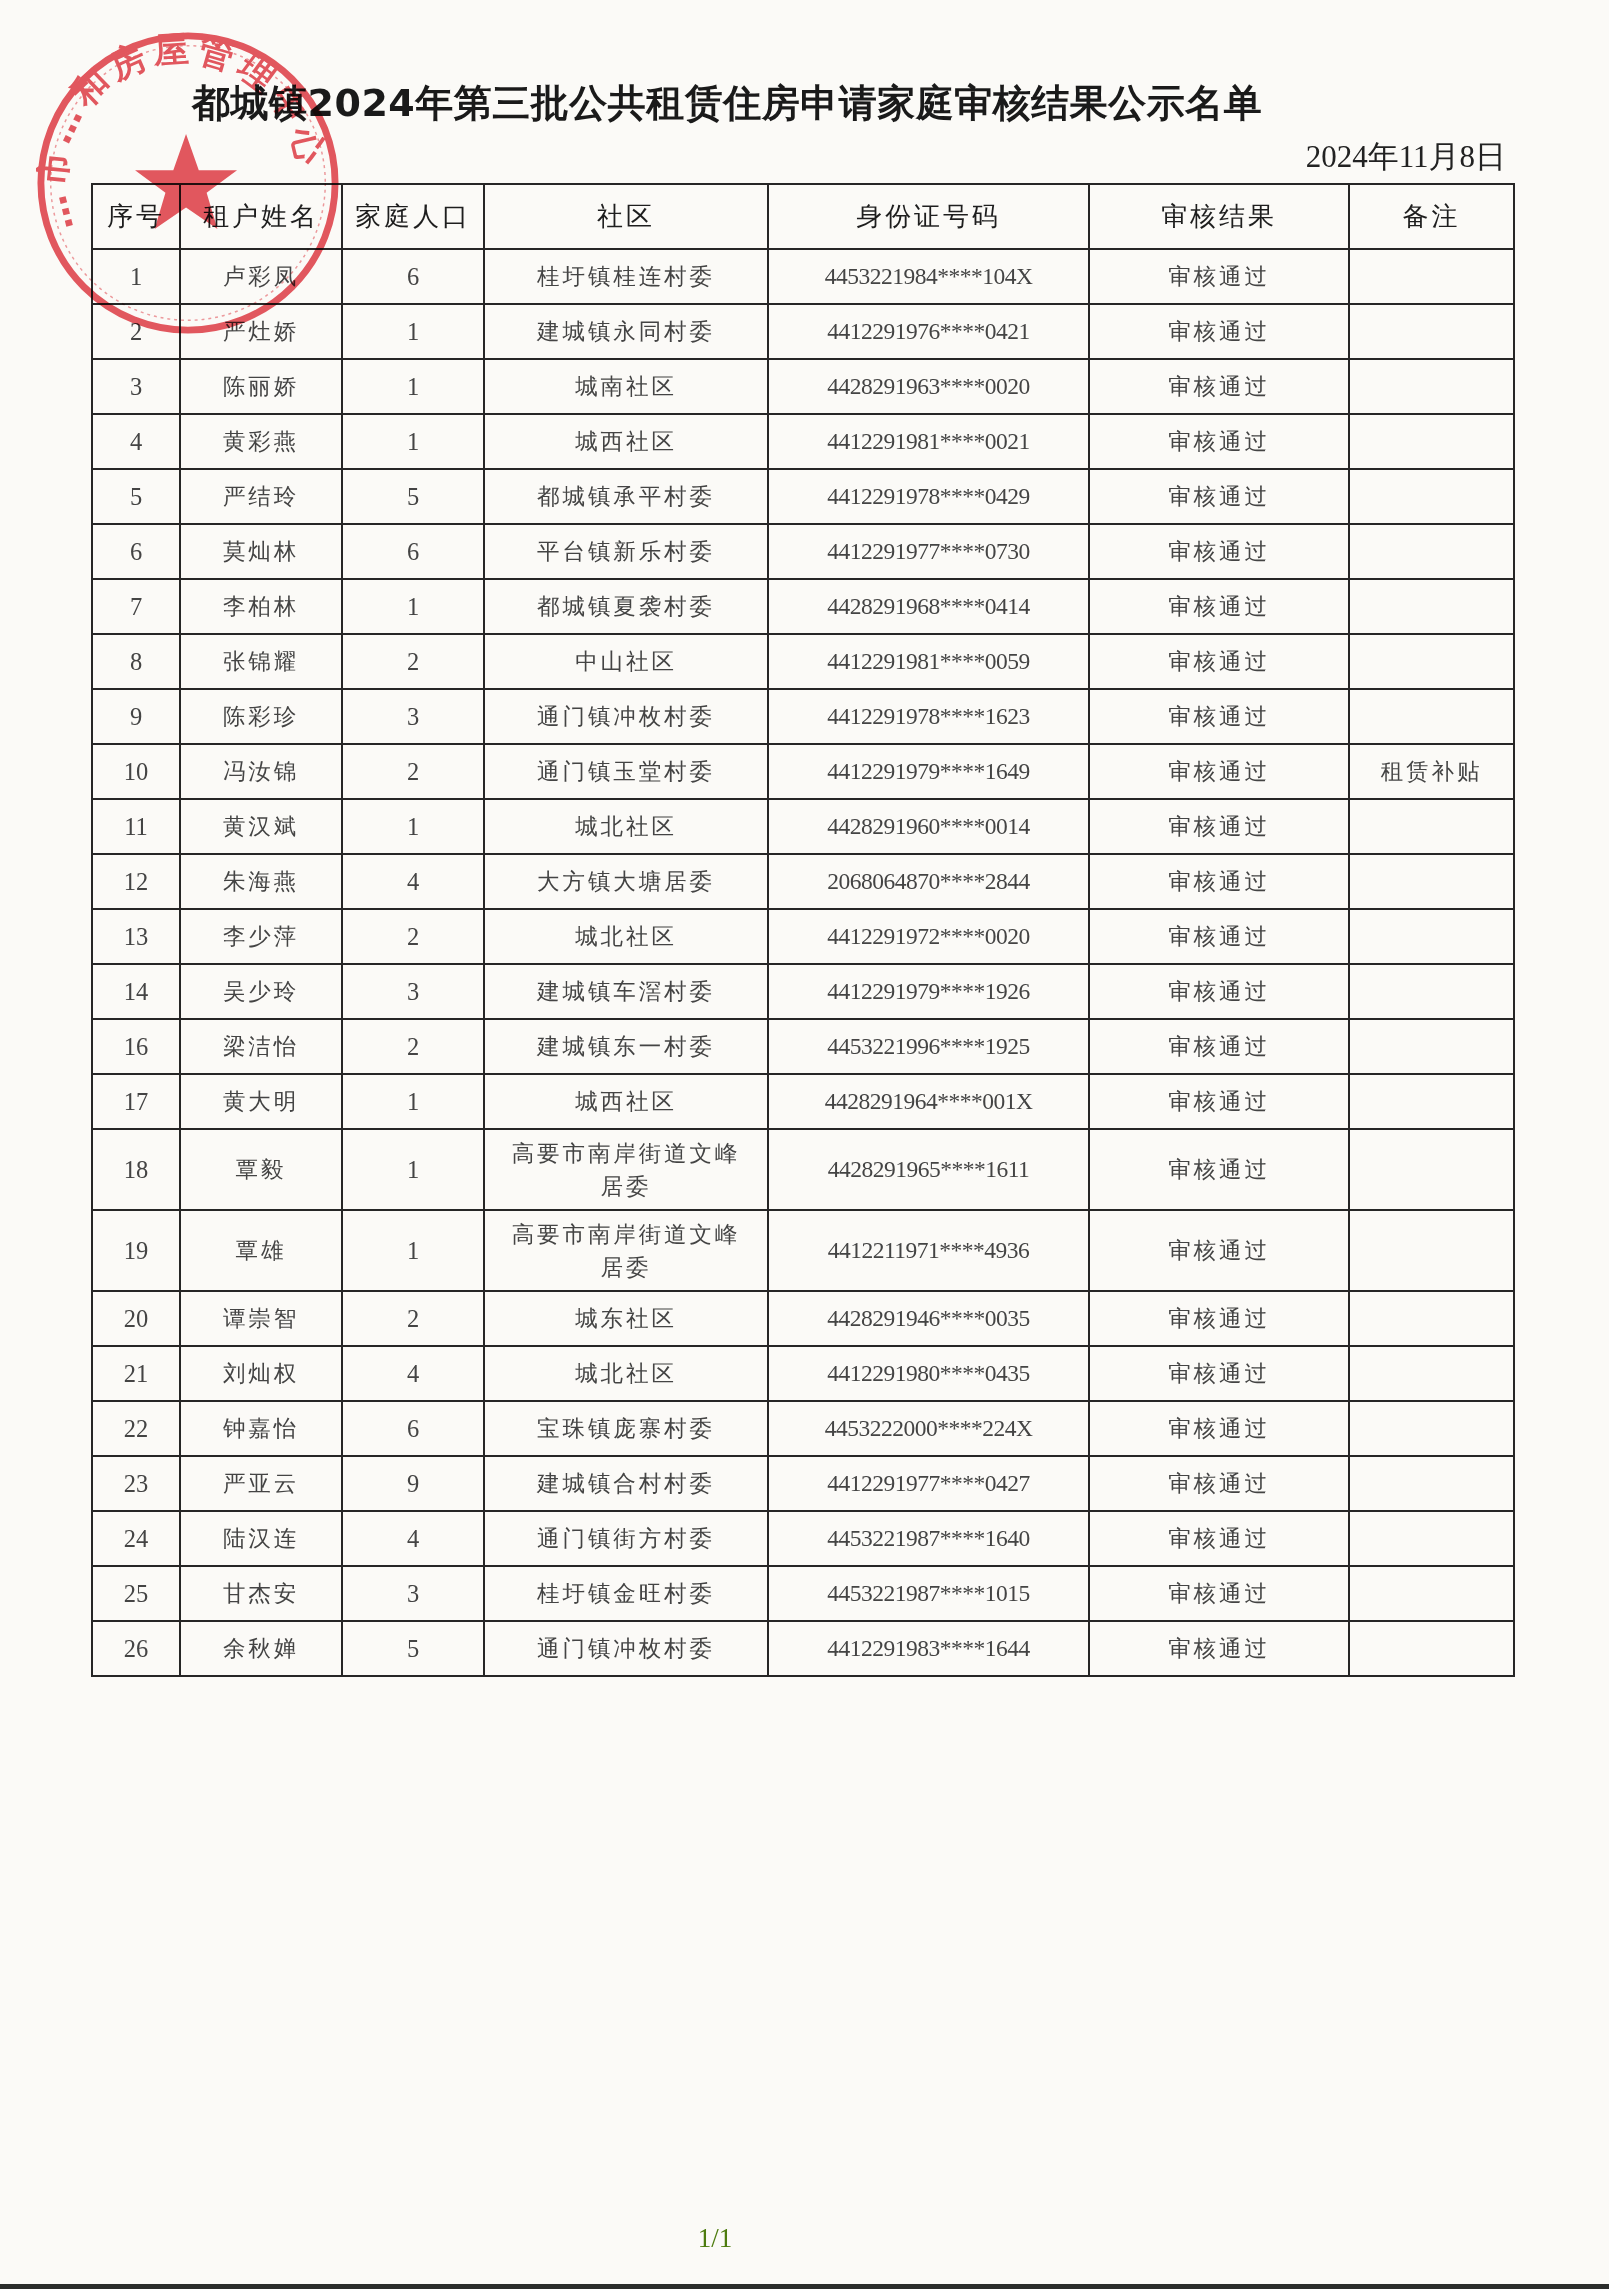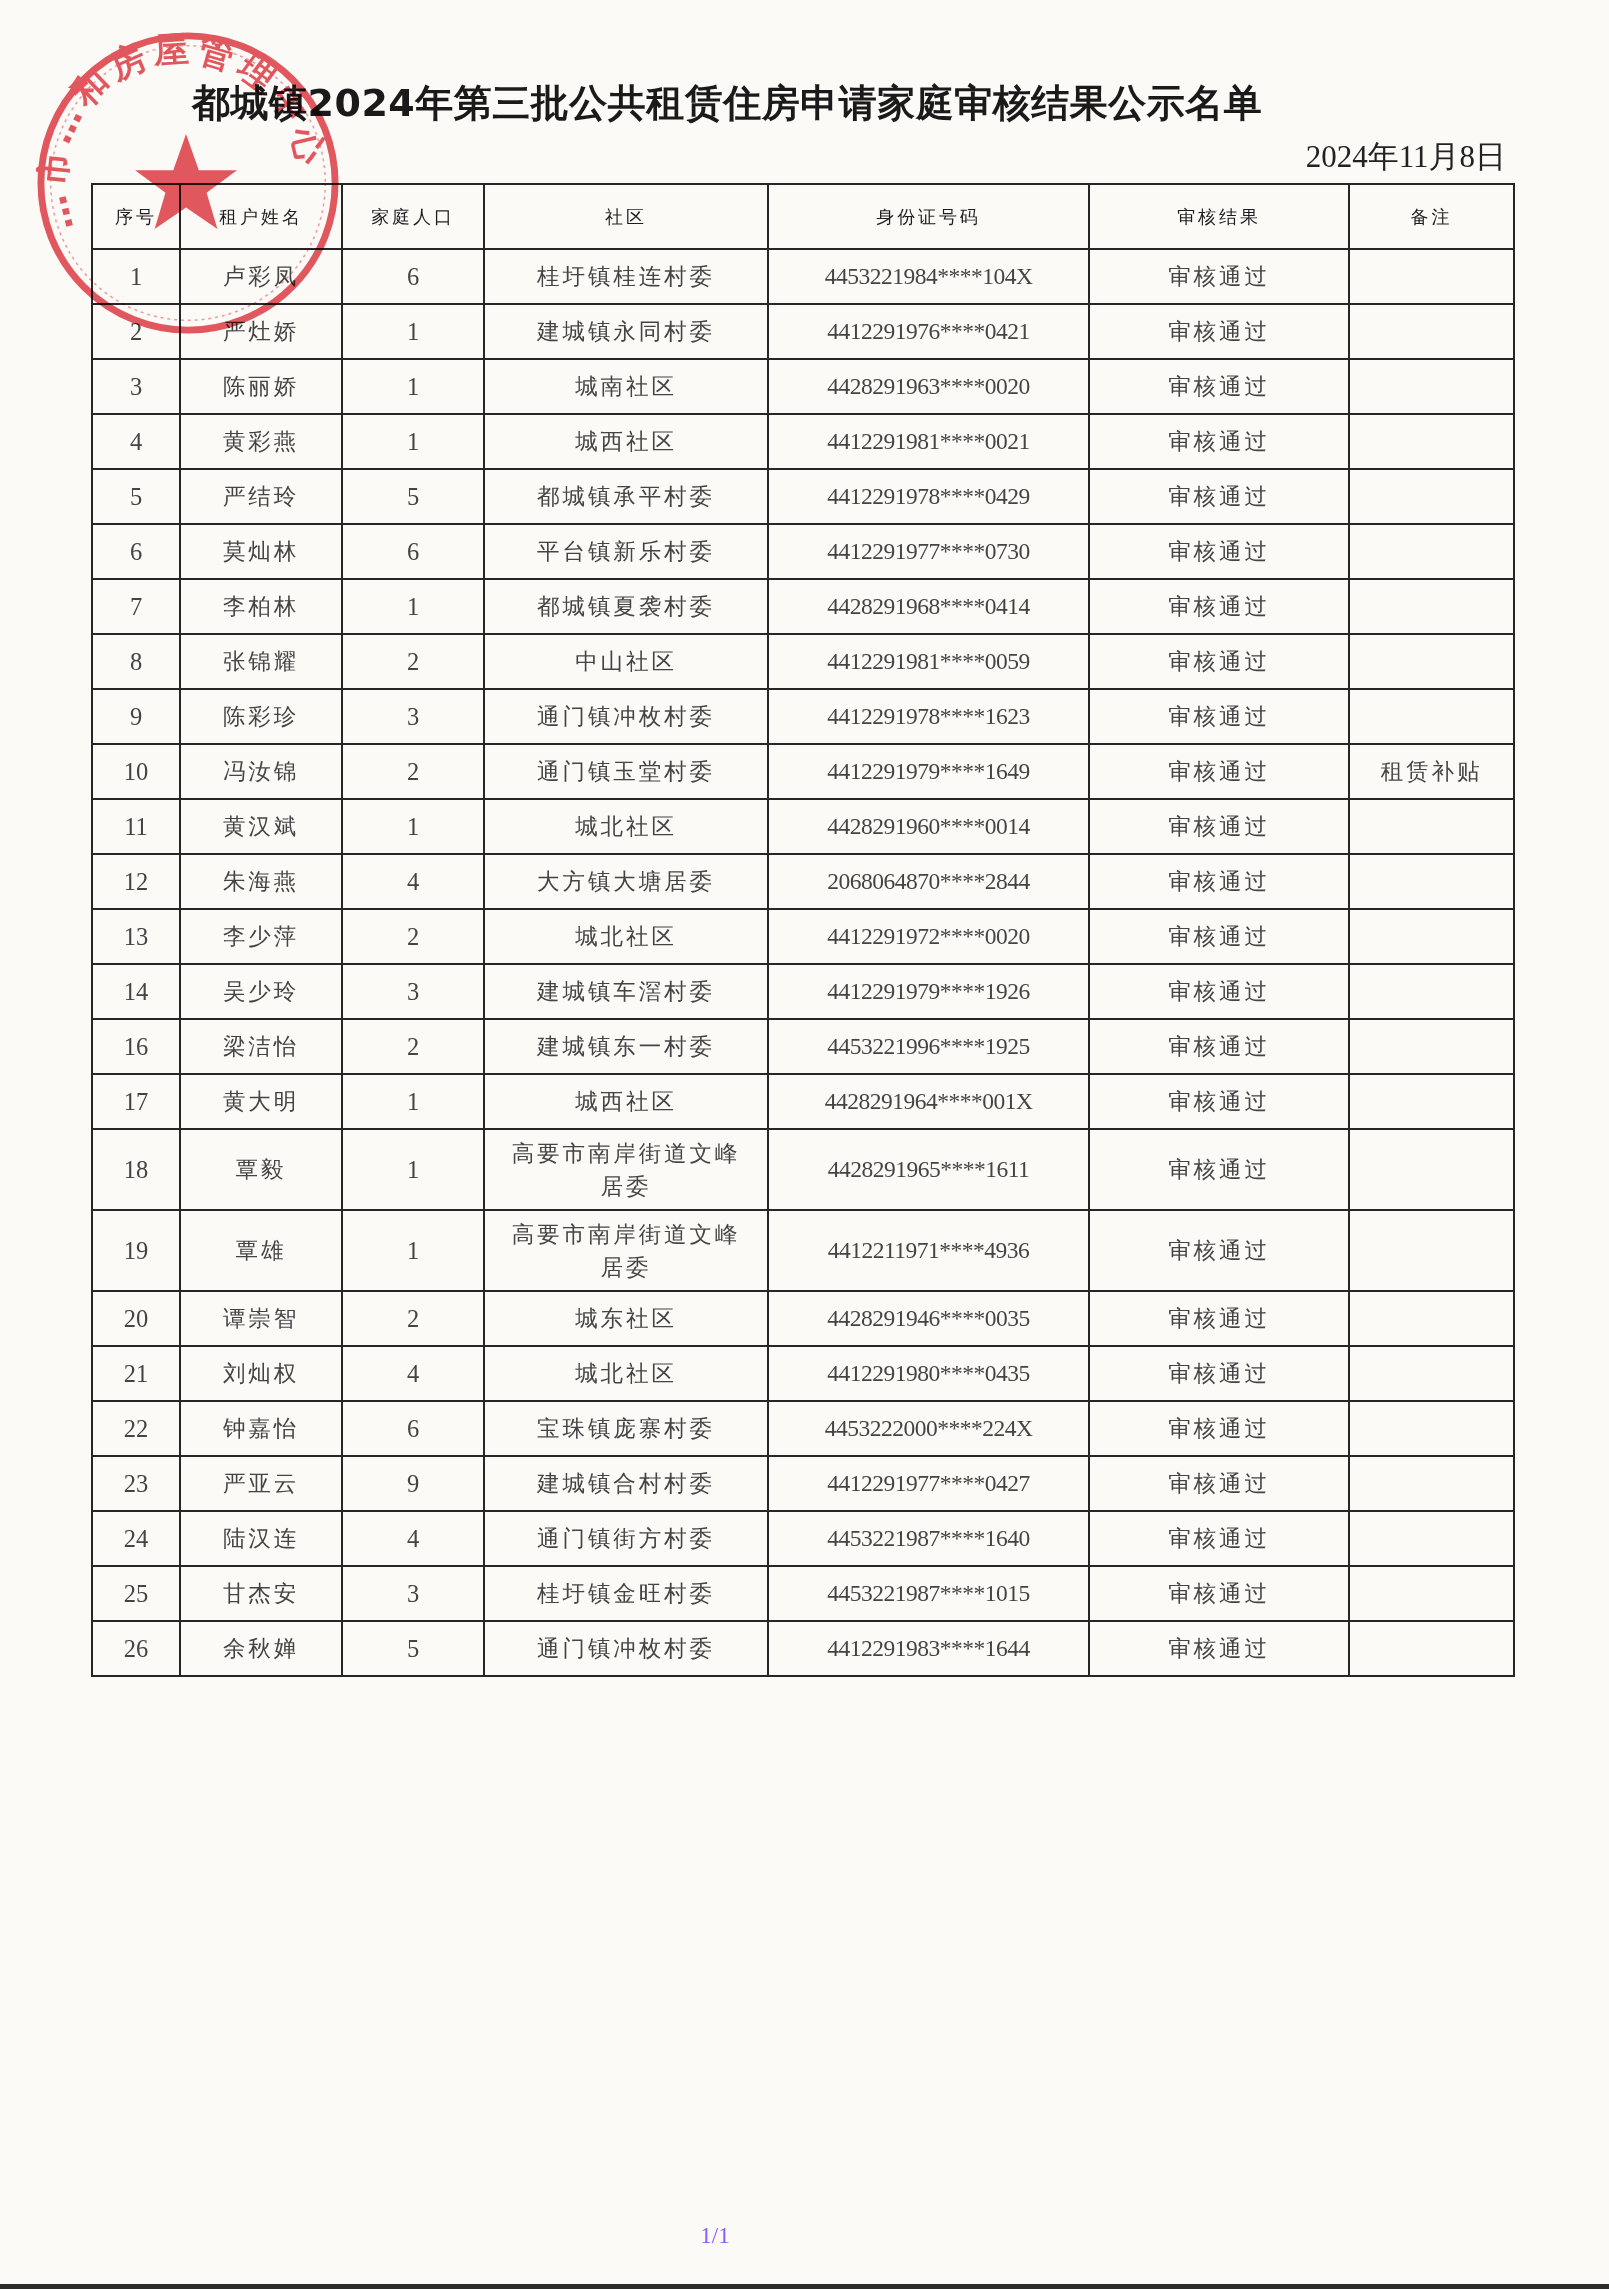--- a/index.html
+++ b/index.html
@@ -29,7 +29,7 @@
       padding: 0; overflow: hidden;
     }
     table.grid th {
-      height: 63px; font-weight: normal; font-size: 18px; letter-spacing: 2.9px;
+      height: 63px; font-weight: normal; font-size: 26px; letter-spacing: 2.9px;
       color: #1e1e1e; font-family: "DejaVu Sans", "Liberation Sans", sans-serif;
     }
     table.grid td {

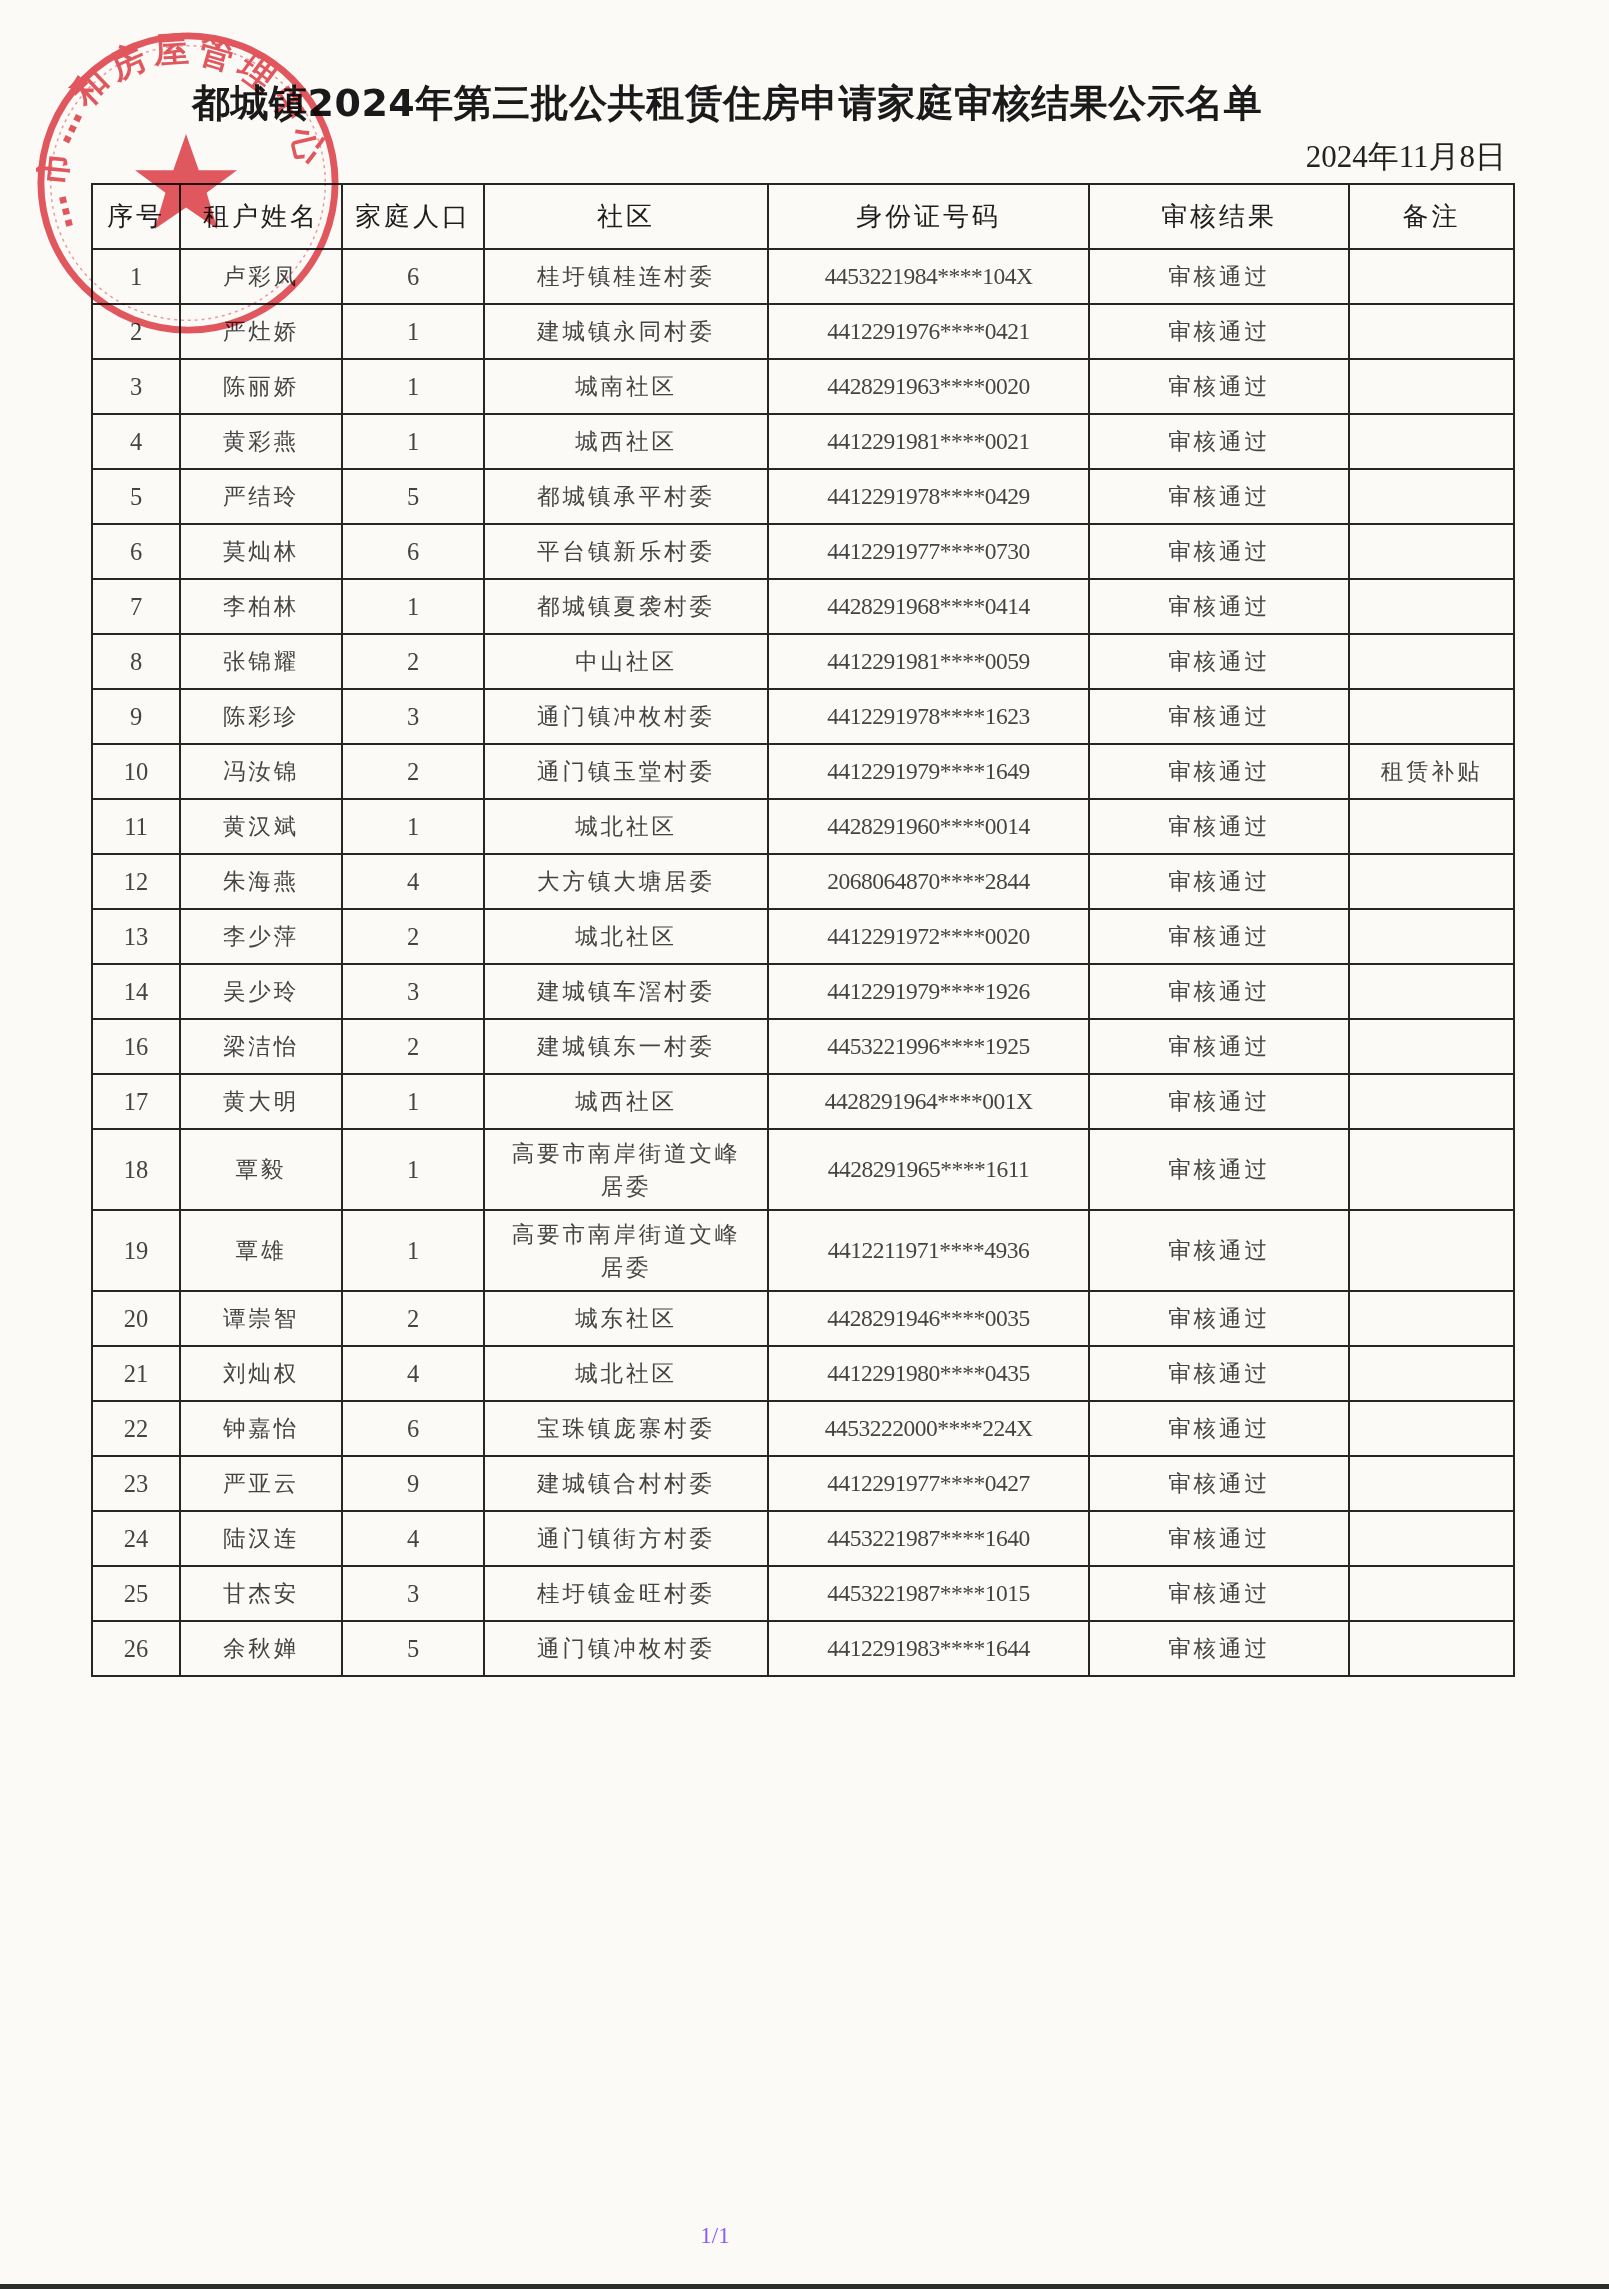--- a/index.html
+++ b/index.html
@@ -48,7 +48,7 @@
     table.grid td.community { line-height: 33px; }
     .page-number {
       position: absolute; left: 0; width: 1430px; top: 2223px; text-align: center;
-      font-size: 23px; font-family: "Liberation Serif", "DejaVu Serif", serif; color: #8b5cf6;
+      font-size: 27px; font-family: "Liberation Serif", "DejaVu Serif", serif; color: #4d7c0f;
     }
     .bottom-band {
       position: absolute; left: 0; top: 2284px; width: 1609px; height: 5.9px; background: #2b2d2b;

